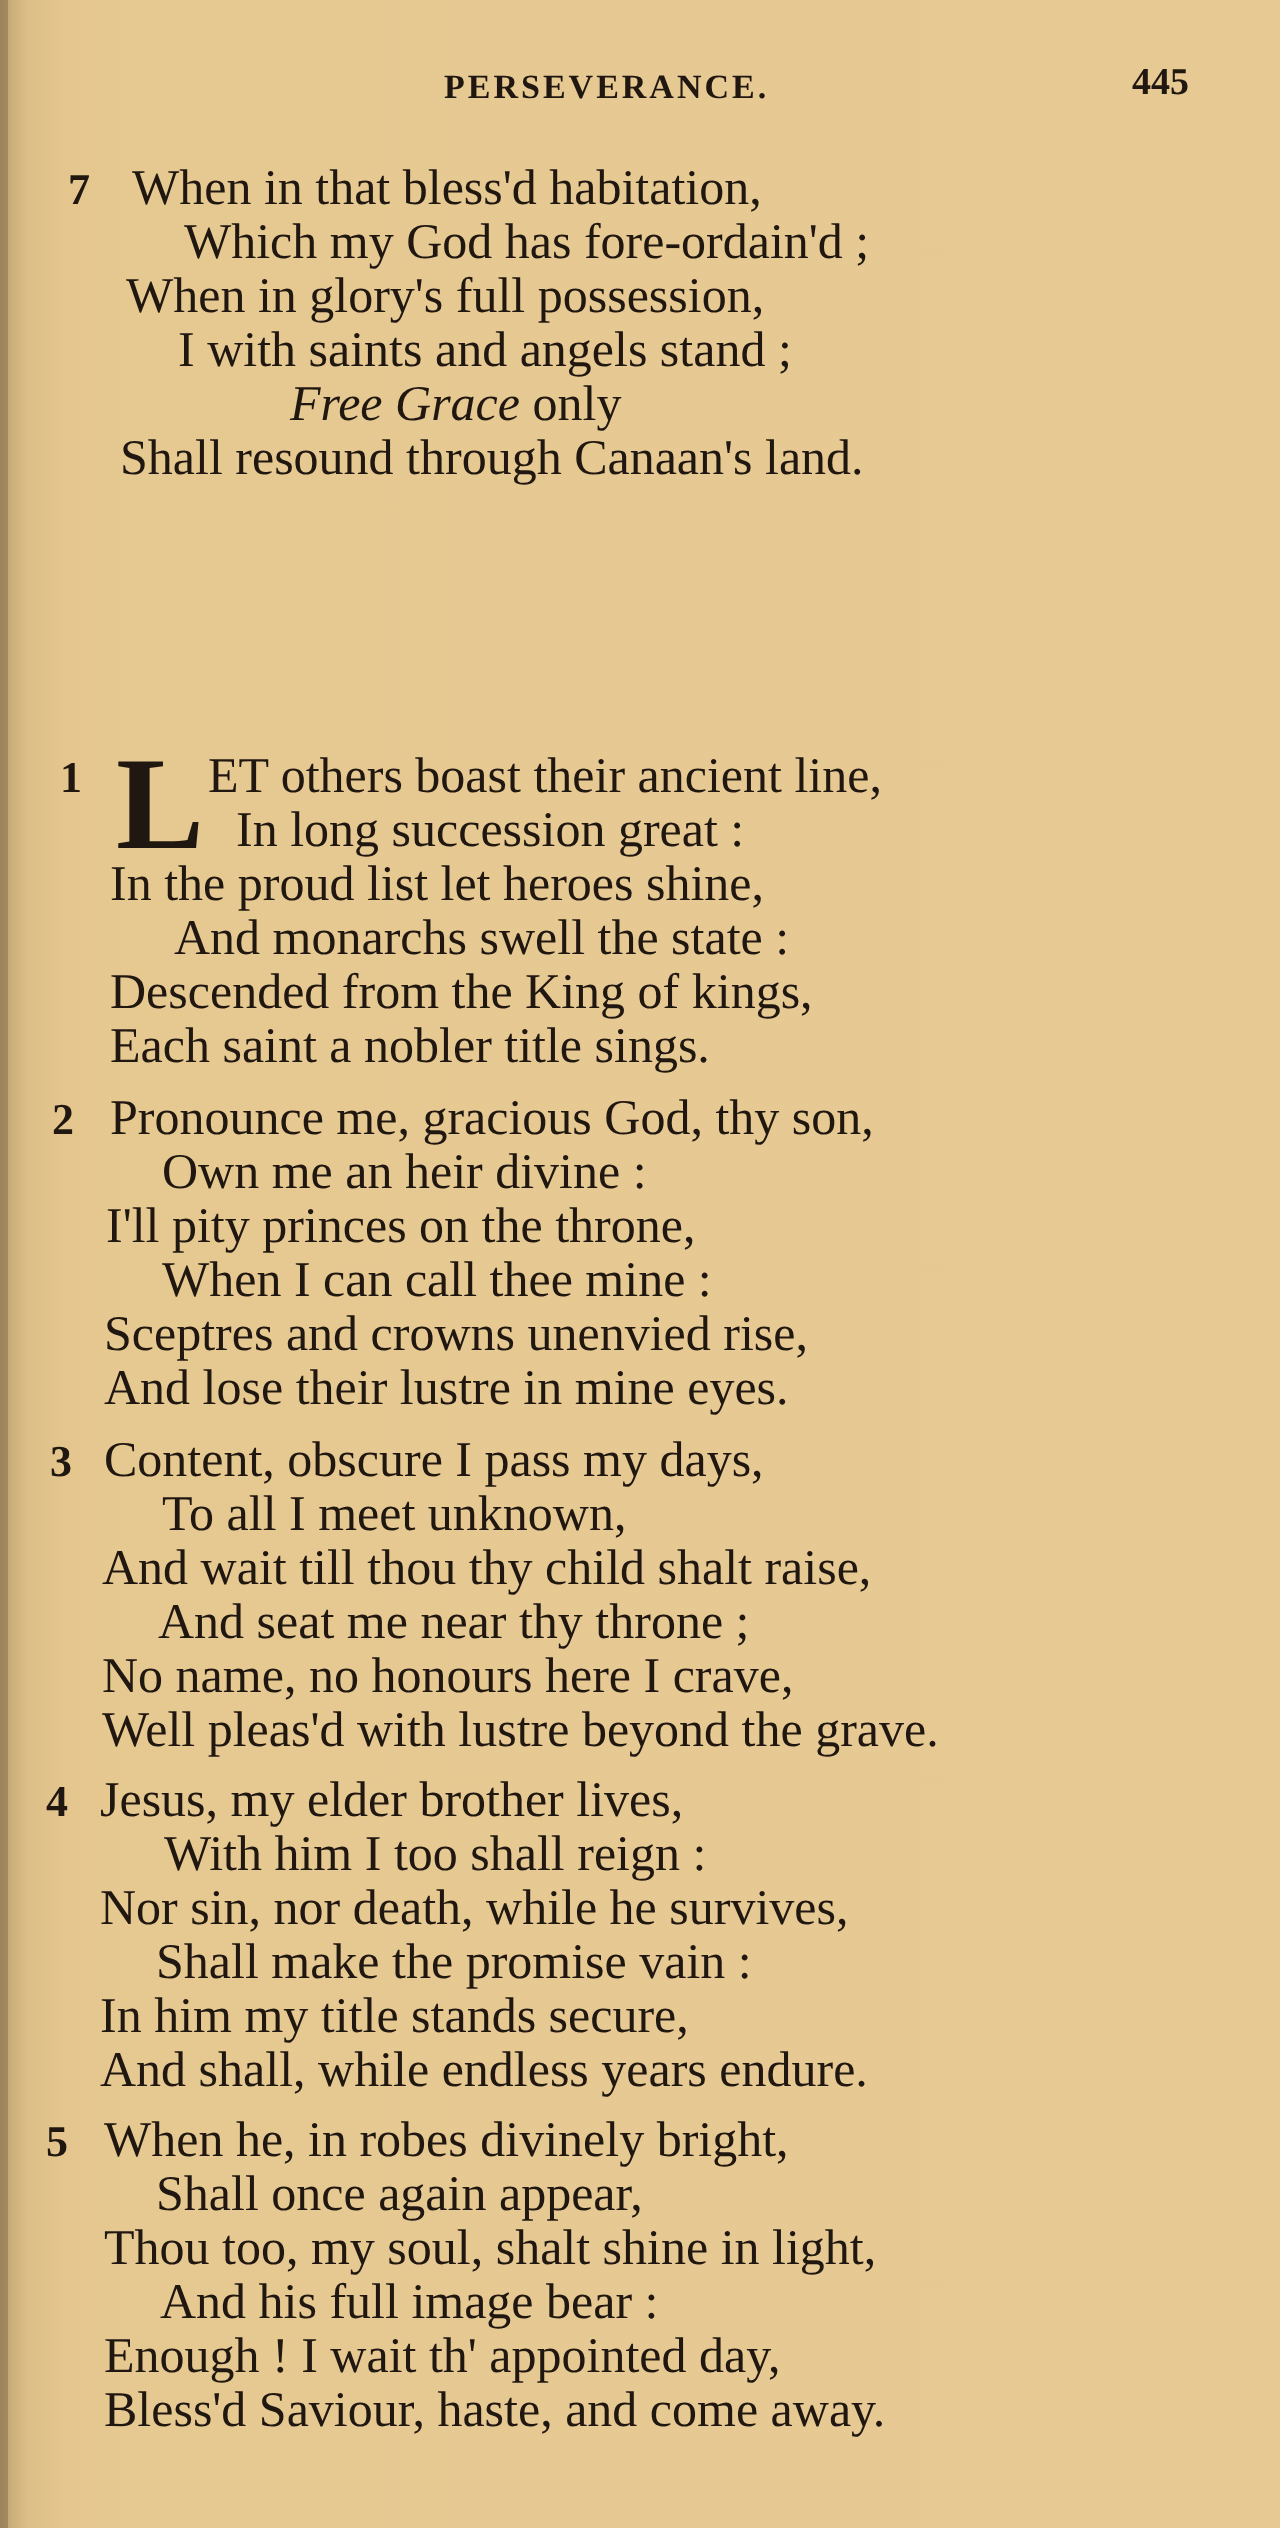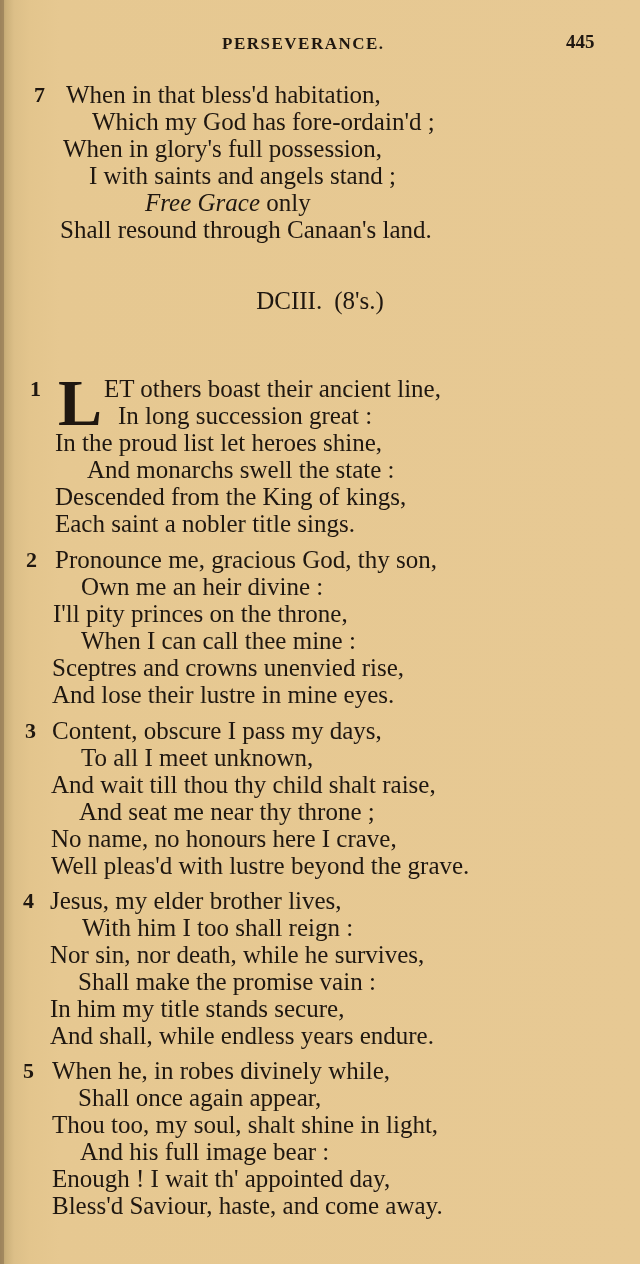--- a/index.html
+++ b/index.html
@@ -113,9 +113,6 @@
     <div class="line" style="left:60px; top:216px;">Shall resound through Canaan's land.</div>
   </div>
 
-  <div class="hymn-title">
-    <span style="margin-left:0">DCIII.</span><span>(8's.)</span>
-  </div>
 
   <div>
     <span class="vnum" style="left:30px; top:375px;">1</span>

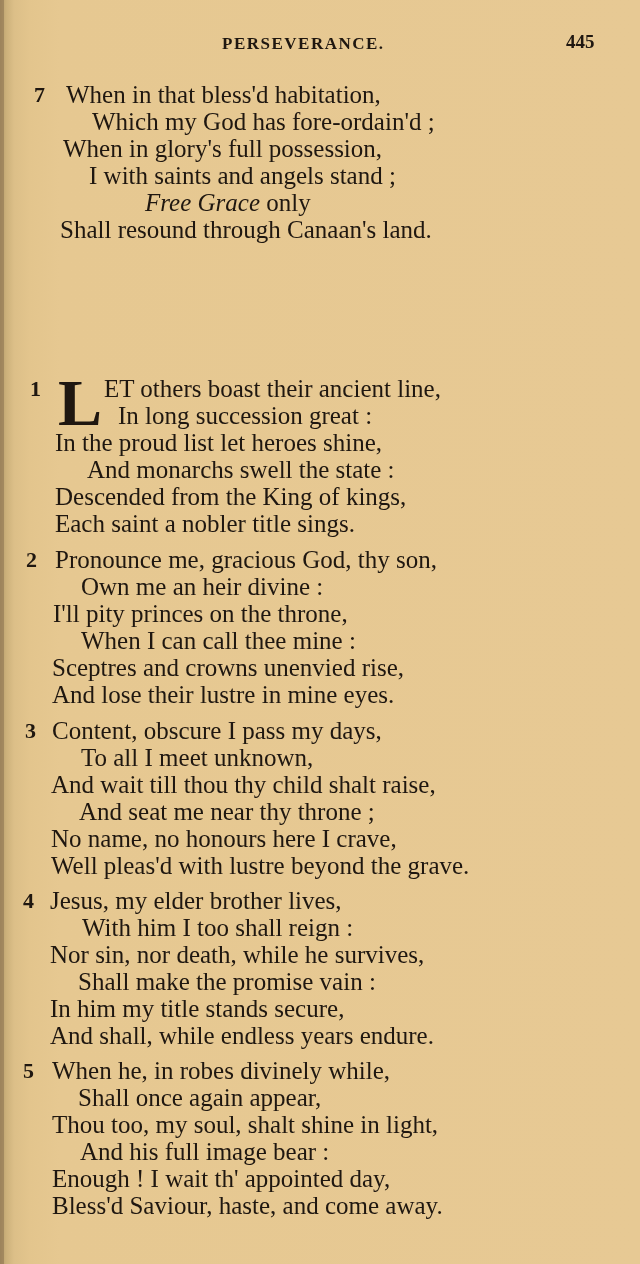--- a/index.html
+++ b/index.html
@@ -157,7 +157,7 @@
 
   <div>
     <span class="vnum" style="left:23px; top:1057px;">5</span>
-    <div class="line" style="left:52px; top:1057px;">When he, in robes divinely while,</div>
+    <div class="line" style="left:52px; top:1057px;">When he, in robes divinely bright,</div>
     <div class="line" style="left:78px; top:1084px;">Shall once again appear,</div>
     <div class="line" style="left:52px; top:1111px;">Thou too, my soul, shalt shine in light,</div>
     <div class="line" style="left:80px; top:1138px;">And his full image bear :</div>

